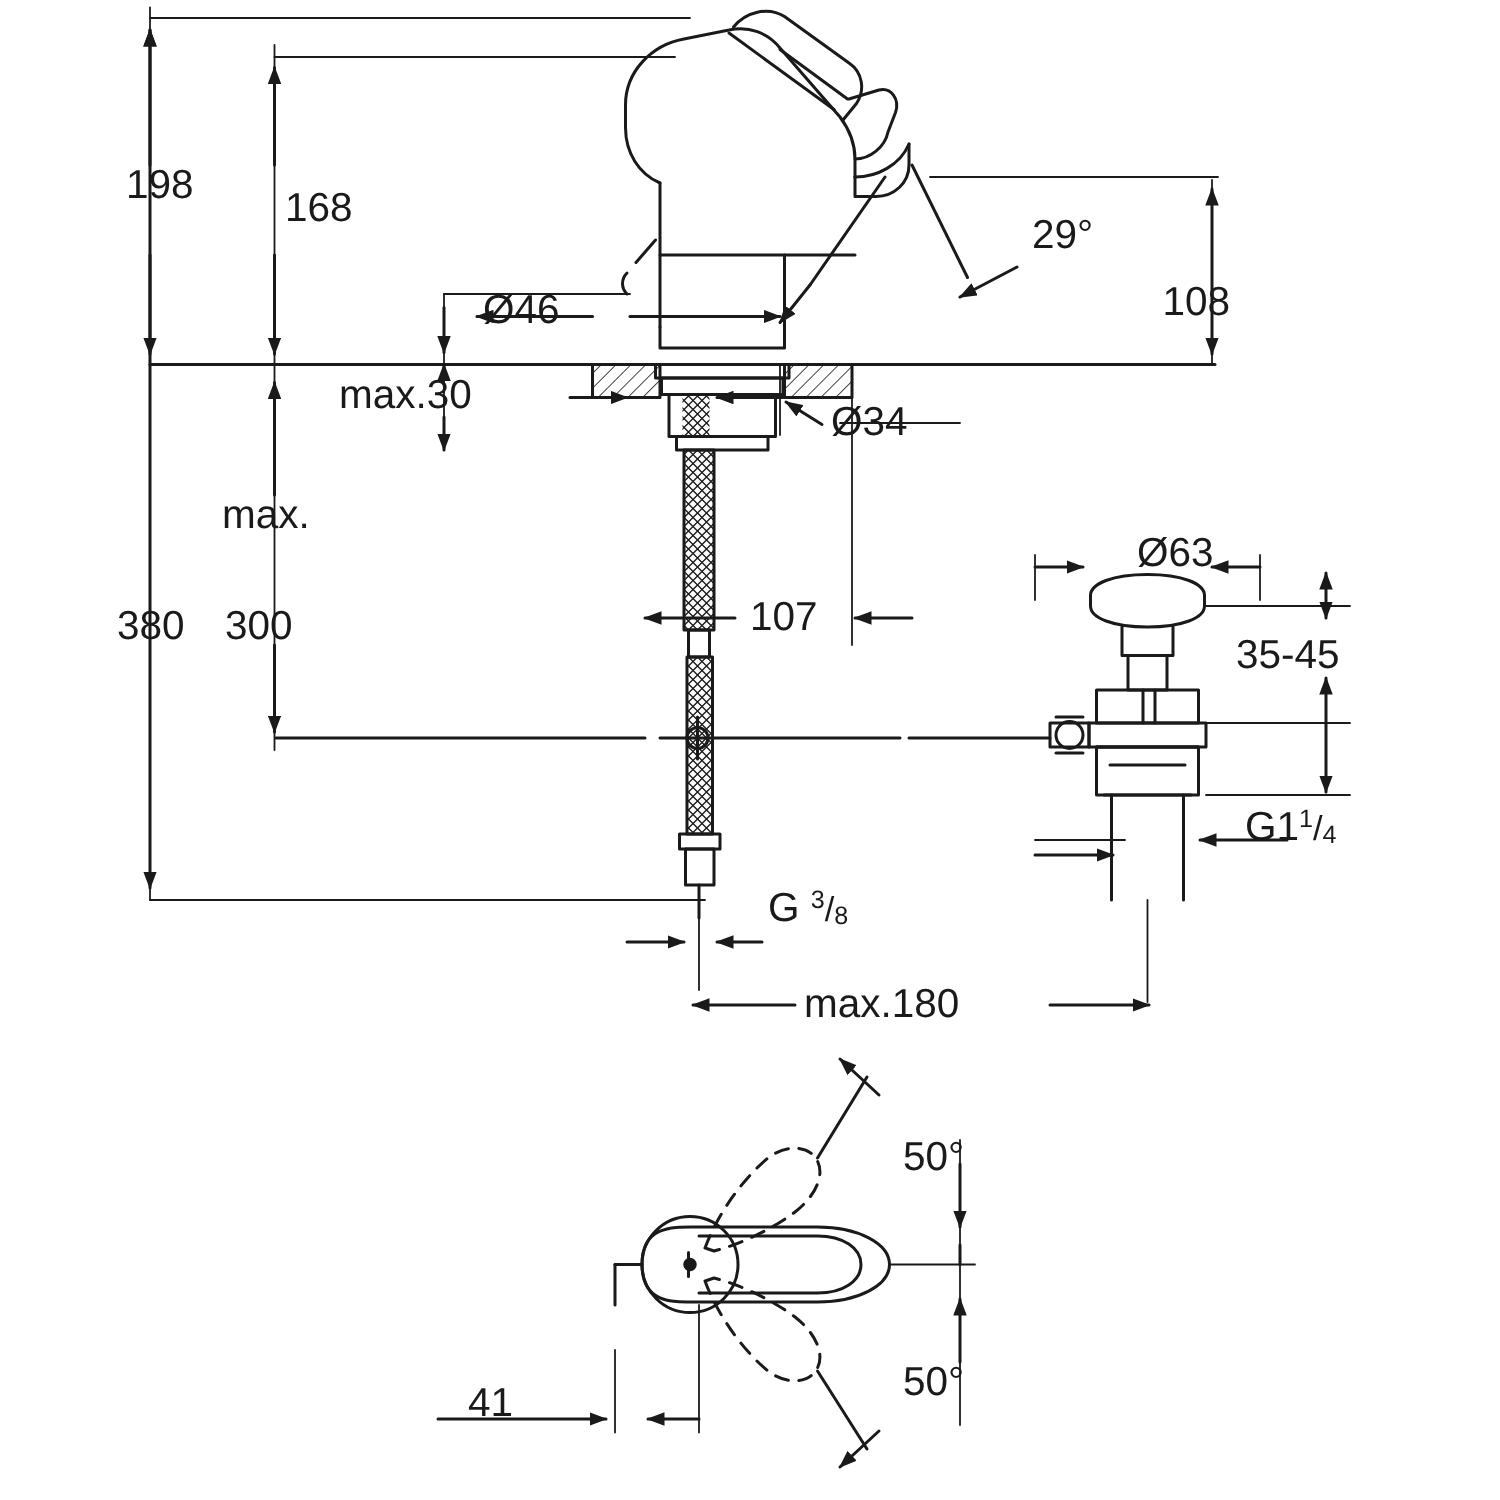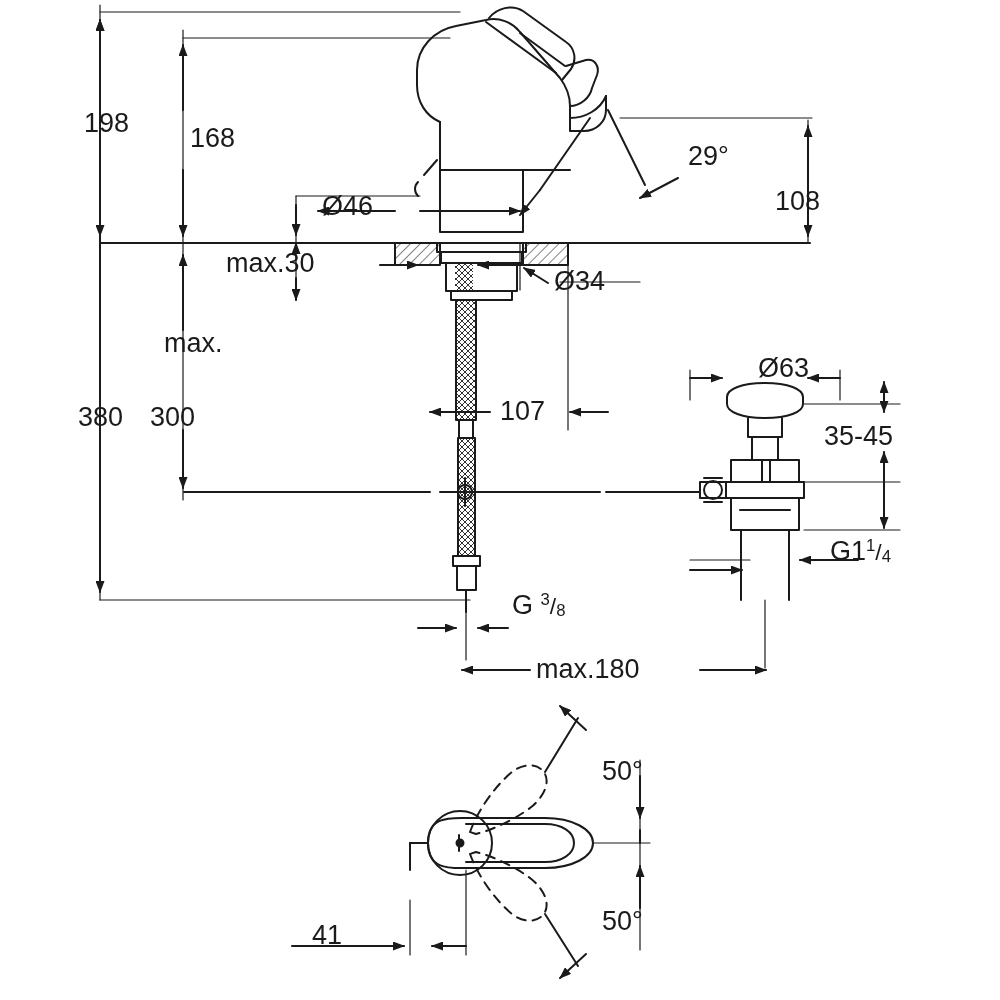--- a/index.html
+++ b/index.html
@@ -317,7 +317,7 @@
   <div class="dim-label" style="left:84px; top:110px;">198</div>
   <div class="dim-label" style="left:166px; top:125px;margin-left:24px;">168</div>
   <div class="dim-label" style="left:78px; top:404px;">380</div>
-  <div class="dim-label" style="left:148px; top:330px;margin-left:16px;">max.</div>
+  <div class="dim-label" style="left:148px; top:330px;">max.</div>
   <div class="dim-label" style="left:150px; top:404px;">300</div>
   <div class="dim-label" style="left:775px; top:165px;margin-top:23px;">108</div>
   <div class="dim-label" style="left:688px; top:143px;">29°</div>

